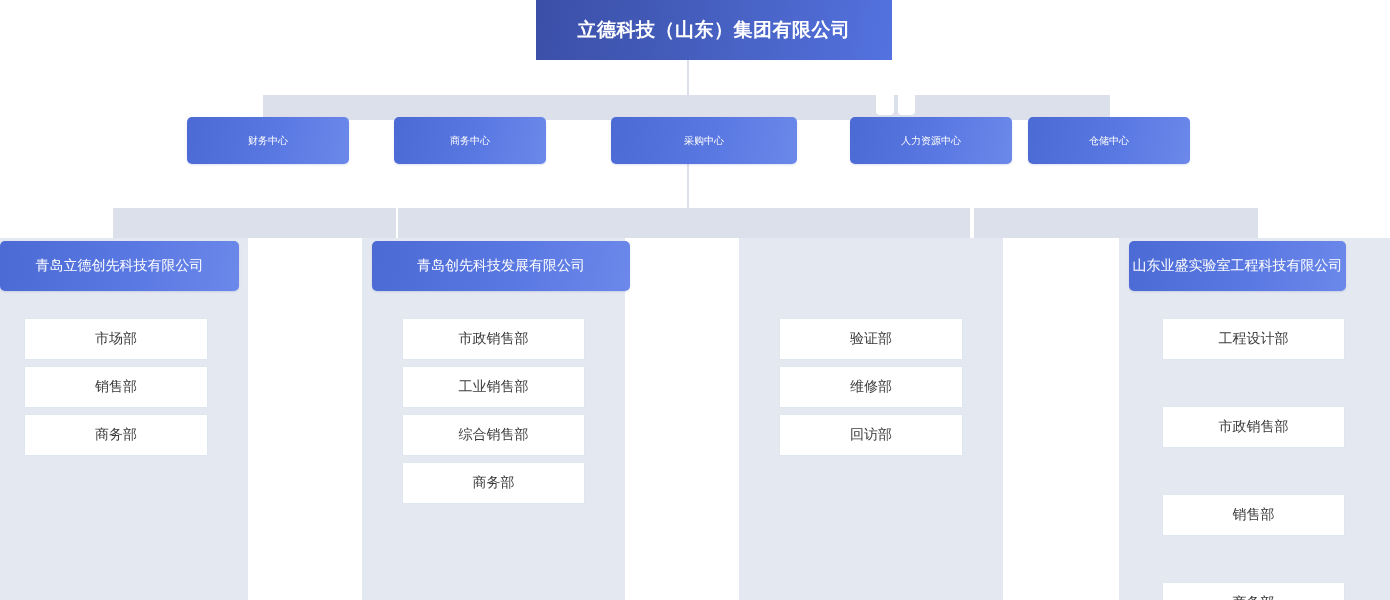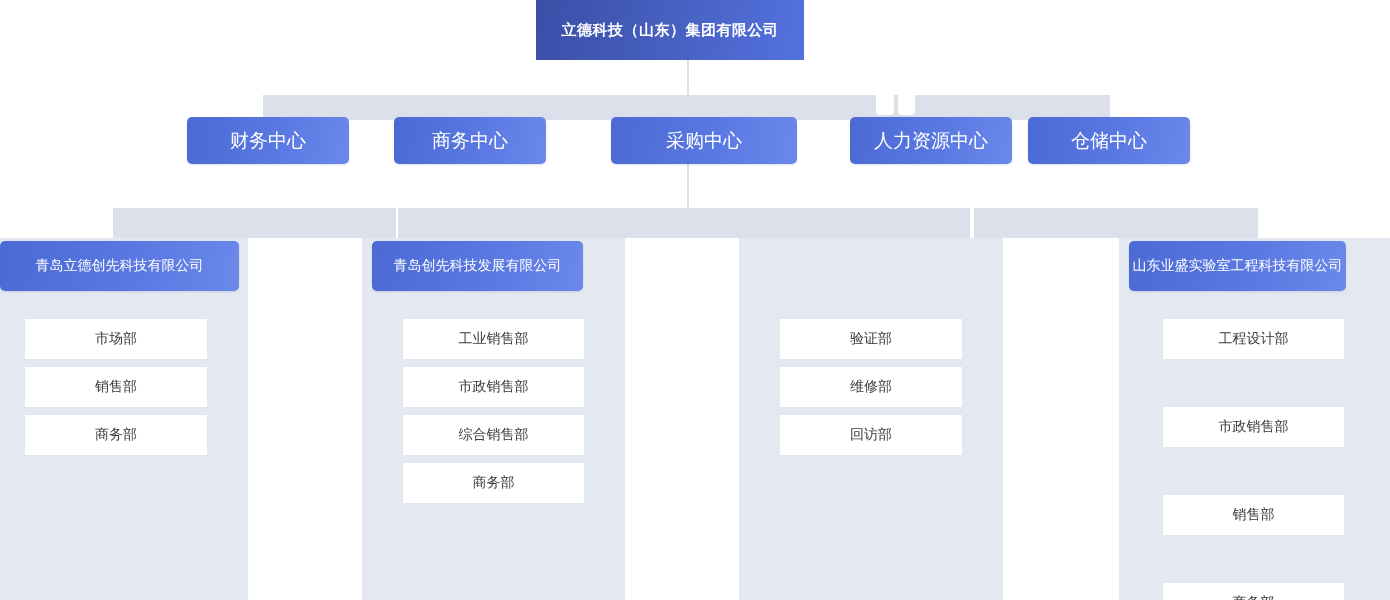--- a/index.html
+++ b/index.html
@@ -40,11 +40,11 @@
     position: absolute;
     left: 536px;
     top: 0px;
-    width: 268px;
+    width: 356px;
     height: 60px;
     background: linear-gradient(100deg, #3b4fa8 0%, #4159b5 30%, #5472df 100%);
     color: #ffffff;
-    font-size: 15px;
+    font-size: 19px;
     font-weight: bold;
     letter-spacing: 0.5px;
     display: flex;

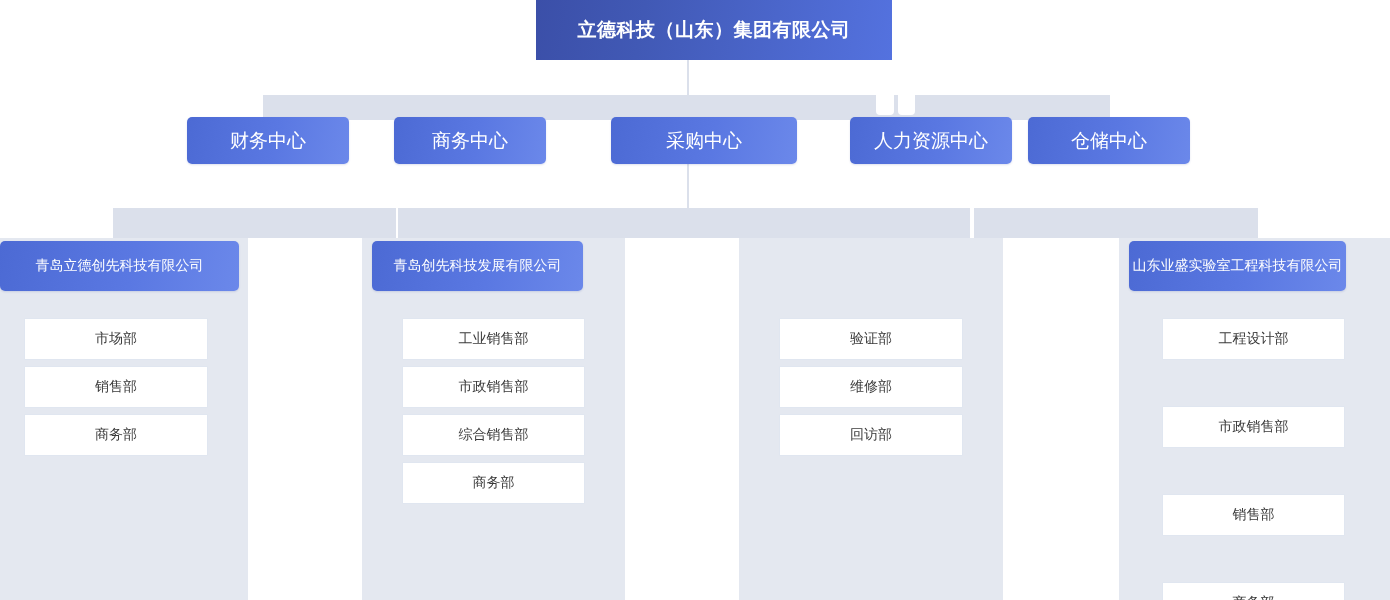--- a/index.html
+++ b/index.html
@@ -62,7 +62,7 @@
     border-radius: 5px;
     background: linear-gradient(100deg, #4c6ad4 0%, #5a78e2 55%, #6b88ea 100%);
     color: #ffffff;
-    font-size: 19px;
+    font-size: 10px;
     display: flex;
     align-items: center;
     justify-content: center;

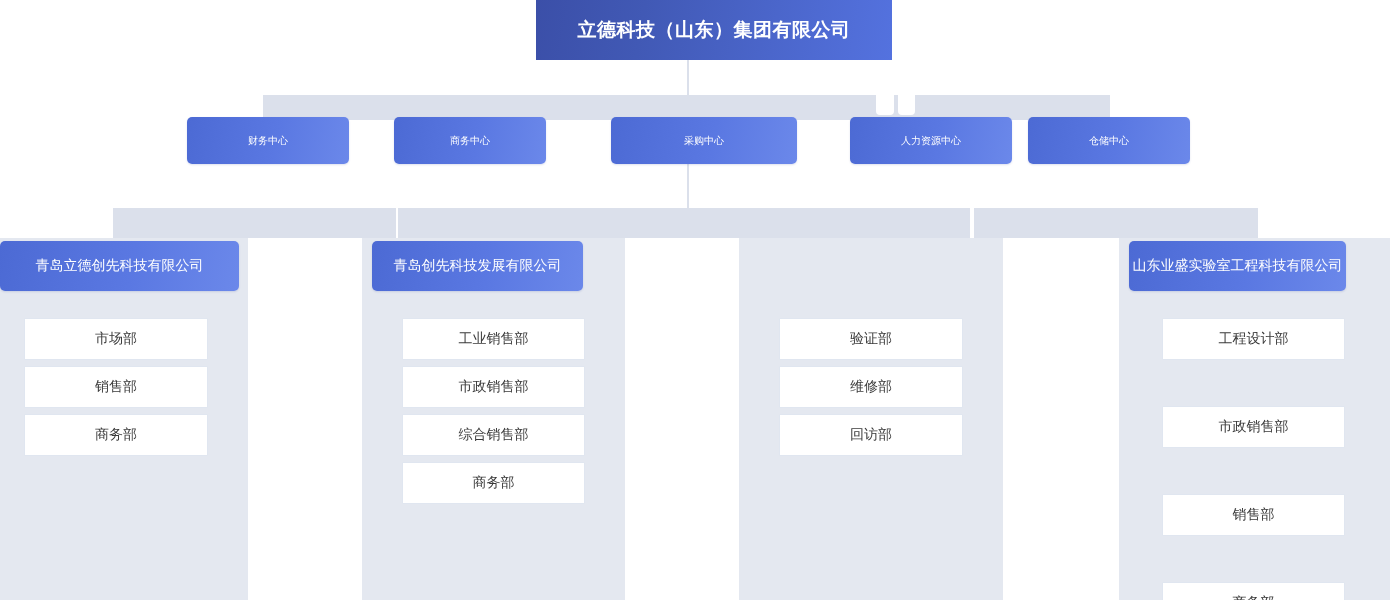--- a/index.html
+++ b/index.html
@@ -148,7 +148,7 @@
   </div>
 
   <div class="sub-column" style="left:362px; width:263px;"></div>
-  <div class="sub-header" style="left:372px; width:211px;">青岛创先科技发展有限公司</div>
+  <div class="sub-header" style="left:372px; width:258px;">青岛创先科技发展有限公司</div>
   <div class="leaf-list" style="left:403px; top:319px; width:181px;">
     <div class="leaf-node">工业销售部</div>
     <div class="leaf-node">市政销售部</div>

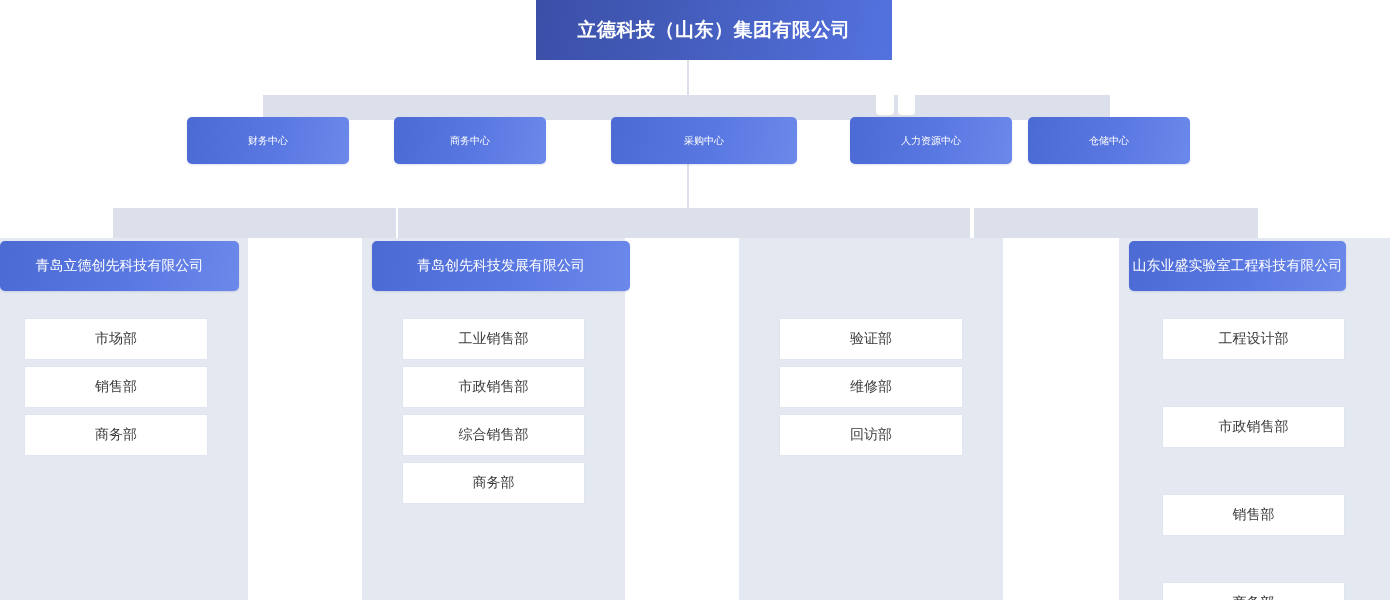--- a/index.html
+++ b/index.html
@@ -150,8 +150,8 @@
   <div class="sub-column" style="left:362px; width:263px;"></div>
   <div class="sub-header" style="left:372px; width:258px;">青岛创先科技发展有限公司</div>
   <div class="leaf-list" style="left:403px; top:319px; width:181px;">
+    <div class="leaf-node">市政销售部</div>
     <div class="leaf-node">工业销售部</div>
-    <div class="leaf-node">市政销售部</div>
     <div class="leaf-node">综合销售部</div>
     <div class="leaf-node">商务部</div>
   </div>

